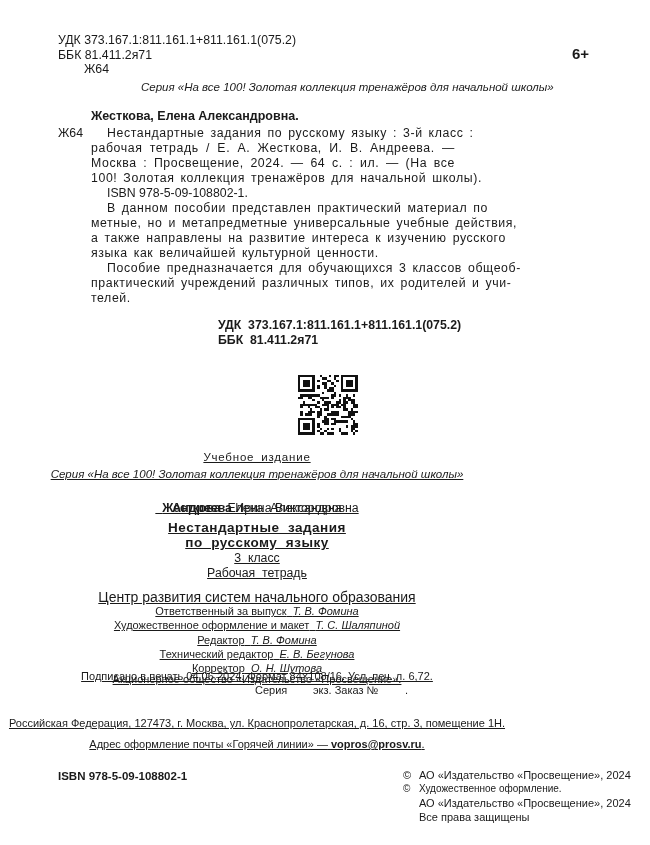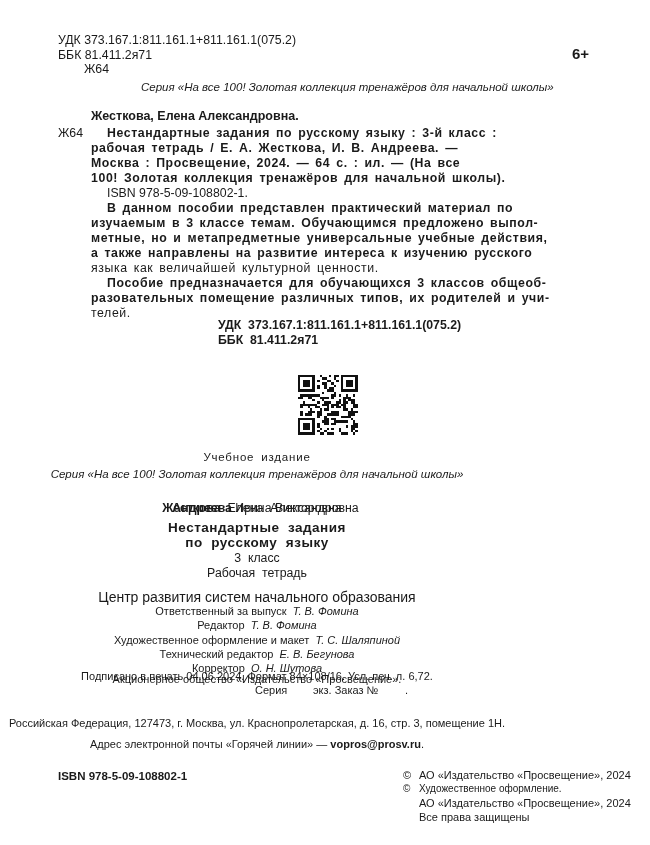--- a/index.html
+++ b/index.html
@@ -12,7 +12,7 @@
   .b { font-weight: bold; }
   .i { font-style: italic; }
   .center { text-align: center; left: 0; width: 514px; }
-  .just { text-align: justify; text-align-last: justify; letter-spacing: 0.6px; word-spacing: 2px; font-weight: bold; }
+  .just { text-align: justify; text-align-last: justify; letter-spacing: 0.6px; word-spacing: 2px; }
   .sp { letter-spacing: 0.8px; word-spacing: 3px; }
   .qr { display: grid; grid-template-columns: repeat(25, 2.4px); grid-template-rows: repeat(25, 2.4px); }
   .qr span { width: 2.4px; height: 2.4px; }

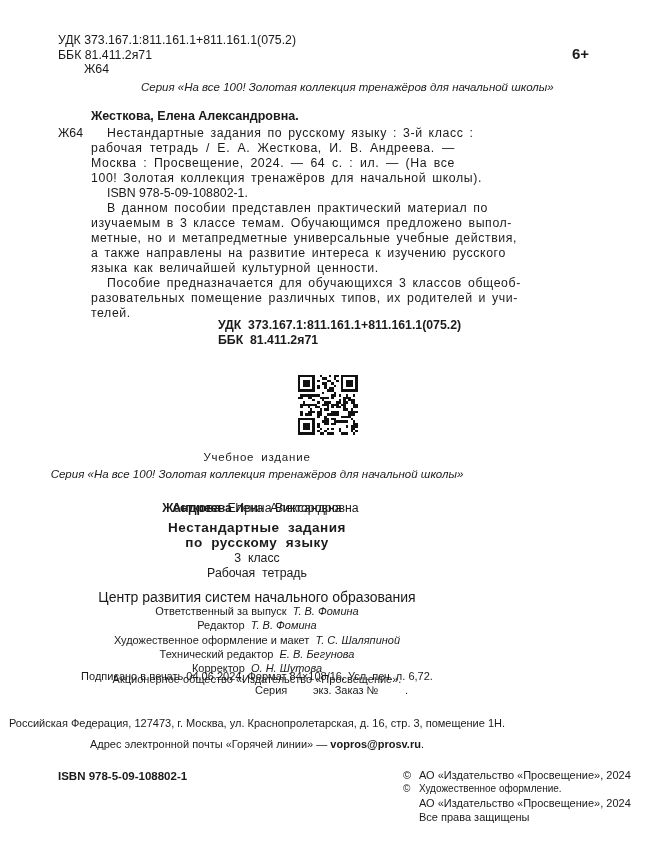--- a/index.html
+++ b/index.html
@@ -38,7 +38,6 @@
 </div>
 <div class="abs" style="left:91px; top:201px; width:364px;">
   <div class="t just" style="padding-left:16px;">В данном пособии представлен практический материал по</div>
-  <div class="t just">изучаемым в 3 классе темам. Обучающимся предложено выпол-</div>
   <div class="t just">метные, но и метапредметные универсальные учебные действия,</div>
   <div class="t just">а также направлены на развитие интереса к изучению русского</div>
   <div class="t" style="letter-spacing:0.6px; word-spacing:2px;">языка как величайшей культурной ценности.</div>

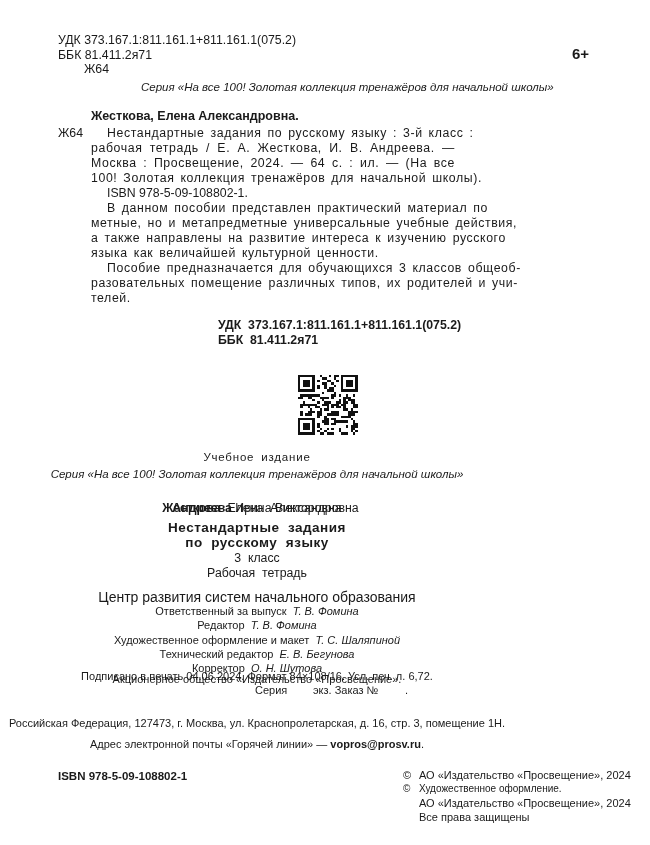--- a/index.html
+++ b/index.html
@@ -42,7 +42,7 @@
   <div class="t just">а также направлены на развитие интереса к изучению русского</div>
   <div class="t" style="letter-spacing:0.6px; word-spacing:2px;">языка как величайшей культурной ценности.</div>
   <div class="t just" style="padding-left:16px;">Пособие предназначается для обучающихся 3 классов общеоб-</div>
-  <div class="t just">разовательных помещение различных типов, их родителей и учи-</div>
+  <div class="t just">практический учреждений различных типов, их родителей и учи-</div>
   <div class="t" style="letter-spacing:0.6px;">телей.</div>
 </div>
 <div class="abs t b" style="left:218px; top:318px; white-space:pre;">УДК  373.167.1:811.161.1+811.161.1(075.2)</div>

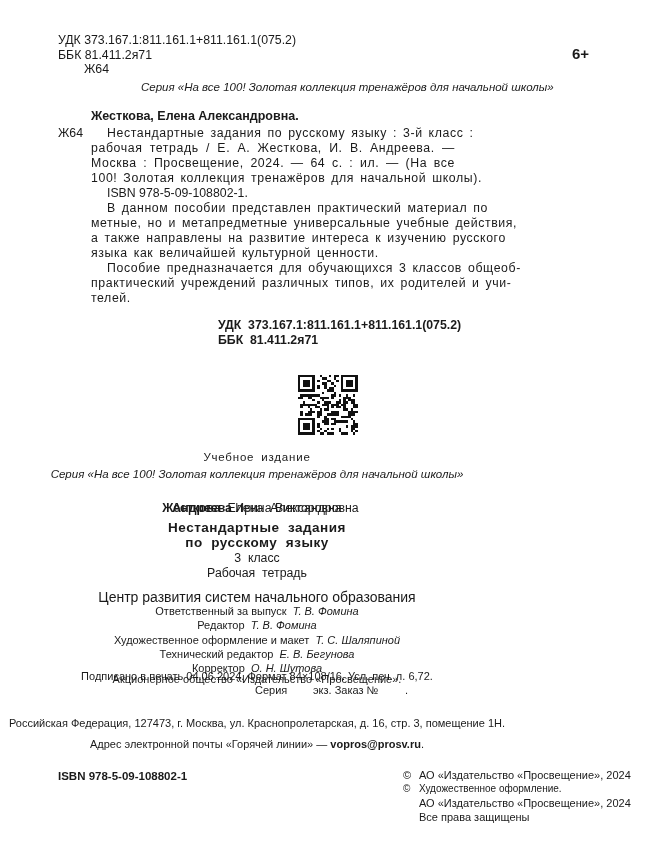--- a/index.html
+++ b/index.html
@@ -11,7 +11,7 @@
   .t { font-size: 12.3px; line-height: 15px; white-space: nowrap; }
   .b { font-weight: bold; }
   .i { font-style: italic; }
-  .center { text-align: center; left: 0; width: 514px; }
+  .center { text-align: center; left: 0; width: 514px; text-decoration: underline; }
   .just { text-align: justify; text-align-last: justify; letter-spacing: 0.6px; word-spacing: 2px; }
   .sp { letter-spacing: 0.8px; word-spacing: 3px; }
   .qr { display: grid; grid-template-columns: repeat(25, 2.4px); grid-template-rows: repeat(25, 2.4px); }

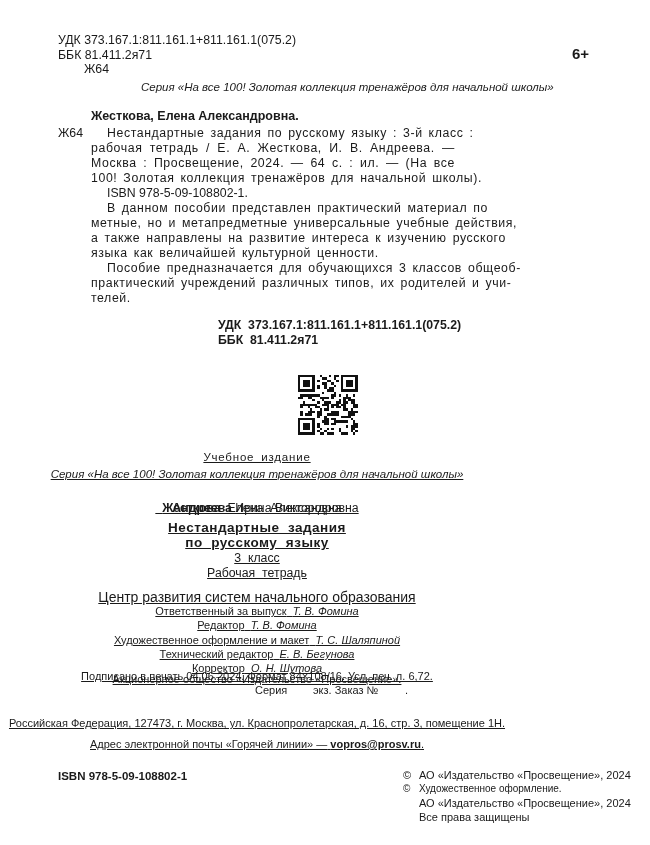--- a/index.html
+++ b/index.html
@@ -692,8 +692,8 @@
 <div class="abs t center" style="top:590px; font-size:14px;">Центр развития систем начального образования</div>
 <div class="abs center" style="top:604px;">
   <div class="t" style="font-size:11px; line-height:14.3px;"><span>Ответственный за выпуск</span>&nbsp; <span class="i">Т. В. Фомина</span></div>
+  <div class="t" style="font-size:11px; line-height:14.3px;"><span>Художественное оформление и макет</span>&nbsp; <span class="i">Т. С. Шаляпиной</span></div>
   <div class="t" style="font-size:11px; line-height:14.3px;"><span>Редактор</span>&nbsp; <span class="i">Т. В. Фомина</span></div>
-  <div class="t" style="font-size:11px; line-height:14.3px;"><span>Художественное оформление и макет</span>&nbsp; <span class="i">Т. С. Шаляпиной</span></div>
   <div class="t" style="font-size:11px; line-height:14.3px;"><span>Технический редактор</span>&nbsp; <span class="i">Е. В. Бегунова</span></div>
   <div class="t" style="font-size:11px; line-height:14.3px;"><span>Корректор</span>&nbsp; <span class="i">О. Н. Шутова</span></div>
 </div>

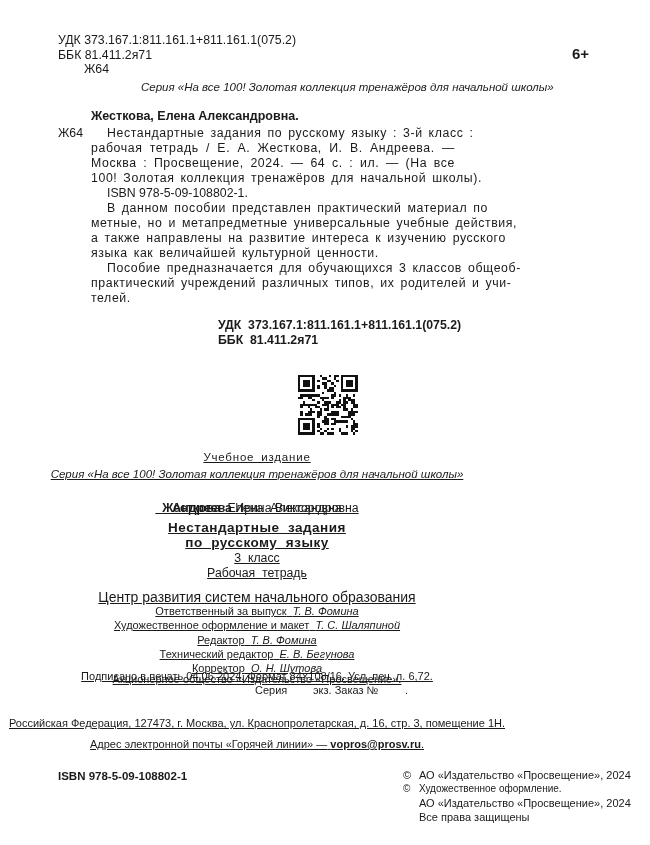--- a/index.html
+++ b/index.html
@@ -706,7 +706,7 @@
 <div class="abs t center" style="top:664px; margin-top:8px; font-size:11px;text-align:center;">Акционерное общество «Издательство «Просвещение».</div>
 <div class="abs t center" style="top:716px; font-size:11px;">Российская Федерация, 127473, г. Москва, ул. Краснопролетарская, д. 16, стр. 3, помещение 1Н.</div>
 <div class="abs t center" style="top:737px; font-size:11px;">
-  <span>Адрес электронной почты «Горячей линии» —</span>
+  <span>Адрес оформление почты «Горячей линии» —</span>
   <span class="b">vopros@prosv.ru</span><span>.</span>
 </div>
 

